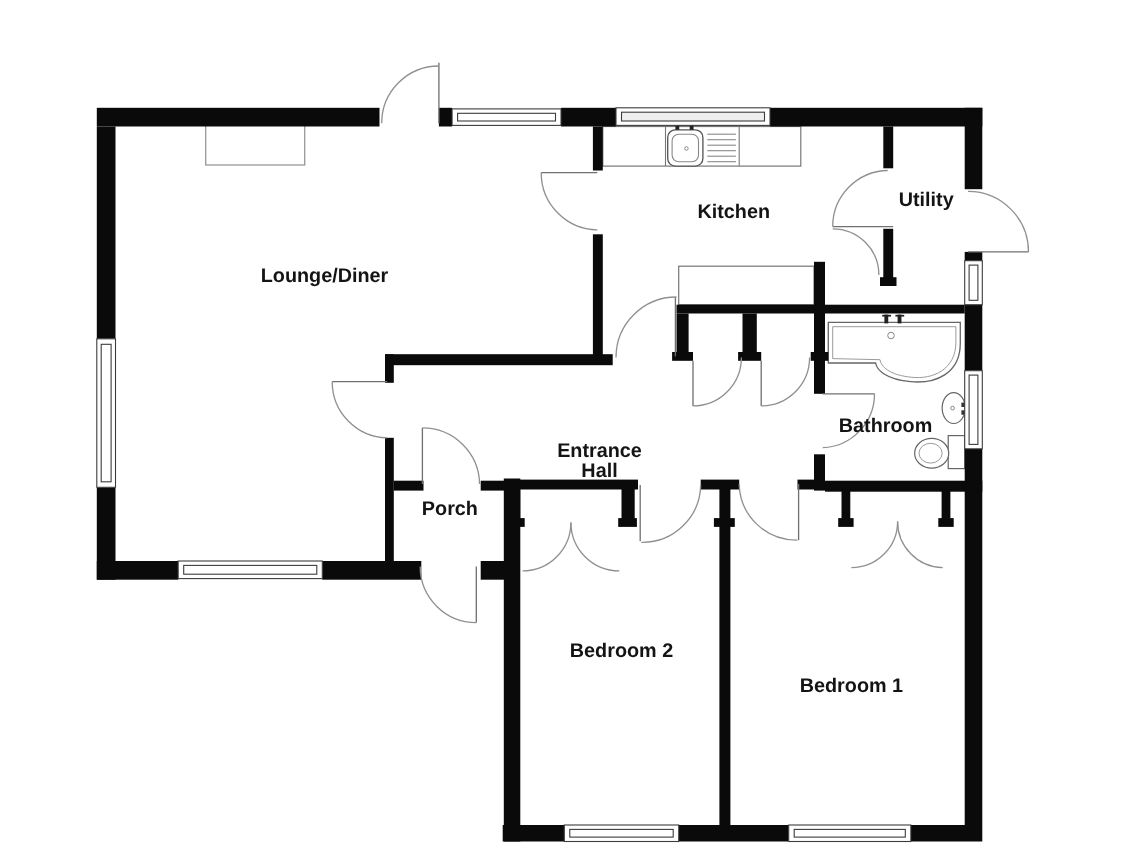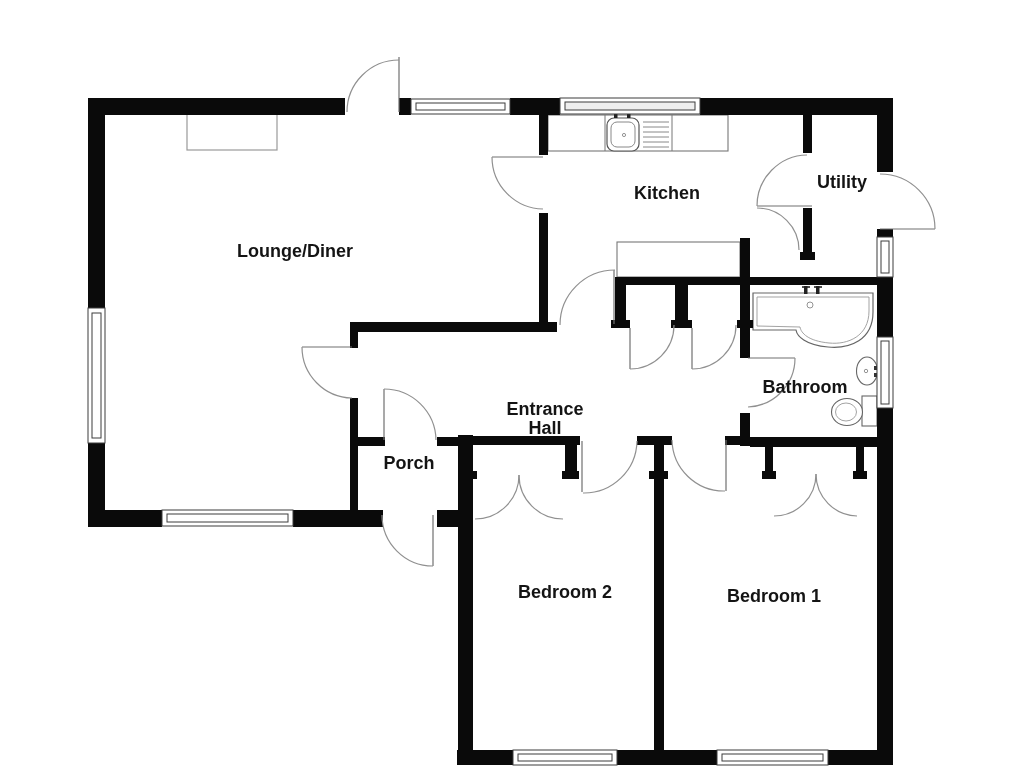--- a/index.html
+++ b/index.html
@@ -233,7 +233,7 @@
   <div class="room-label wrap" style="left:545px;top:387px;">Entrance Hall</div>
   <div class="room-label" style="left:409px;top:463px;">Porch</div>
   <div class="room-label" style="left:565px;top:592px;">Bedroom 2</div>
-  <div class="room-label" style="left:774px;top:596px;">Bedroom 1</div>
+  <div class="room-label" style="left:774px;top:624px;">Bedroom 1</div>
 </div>
 
 </body></html>

